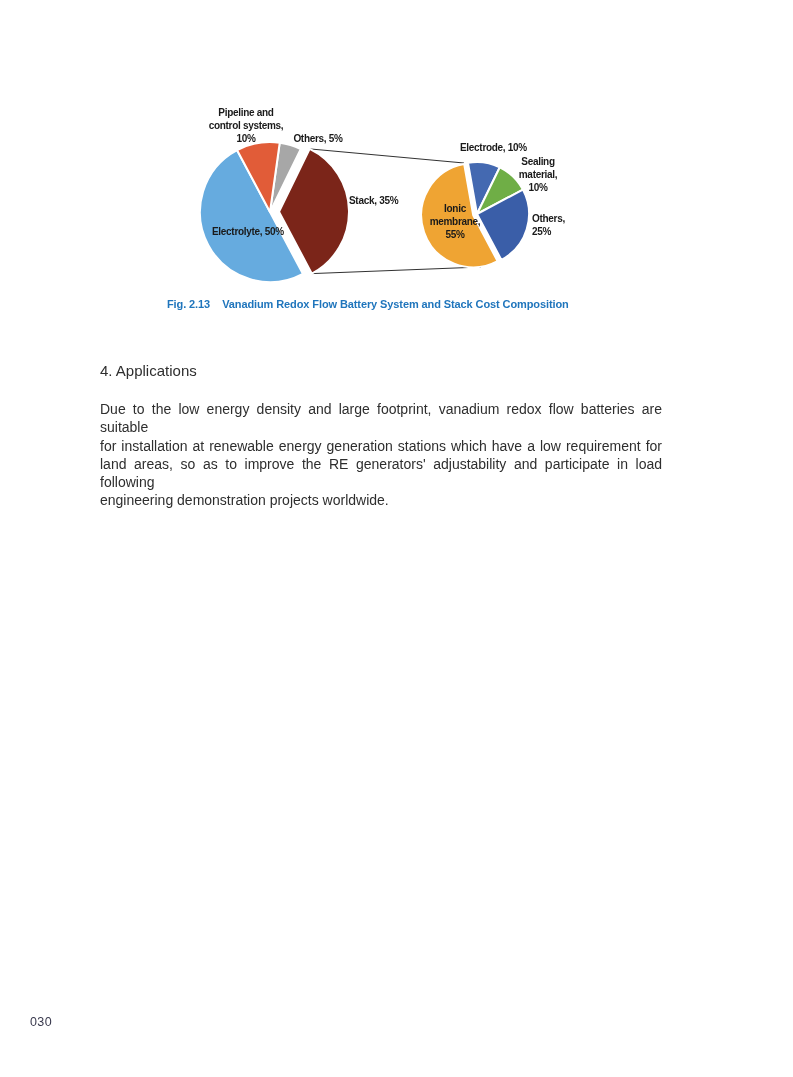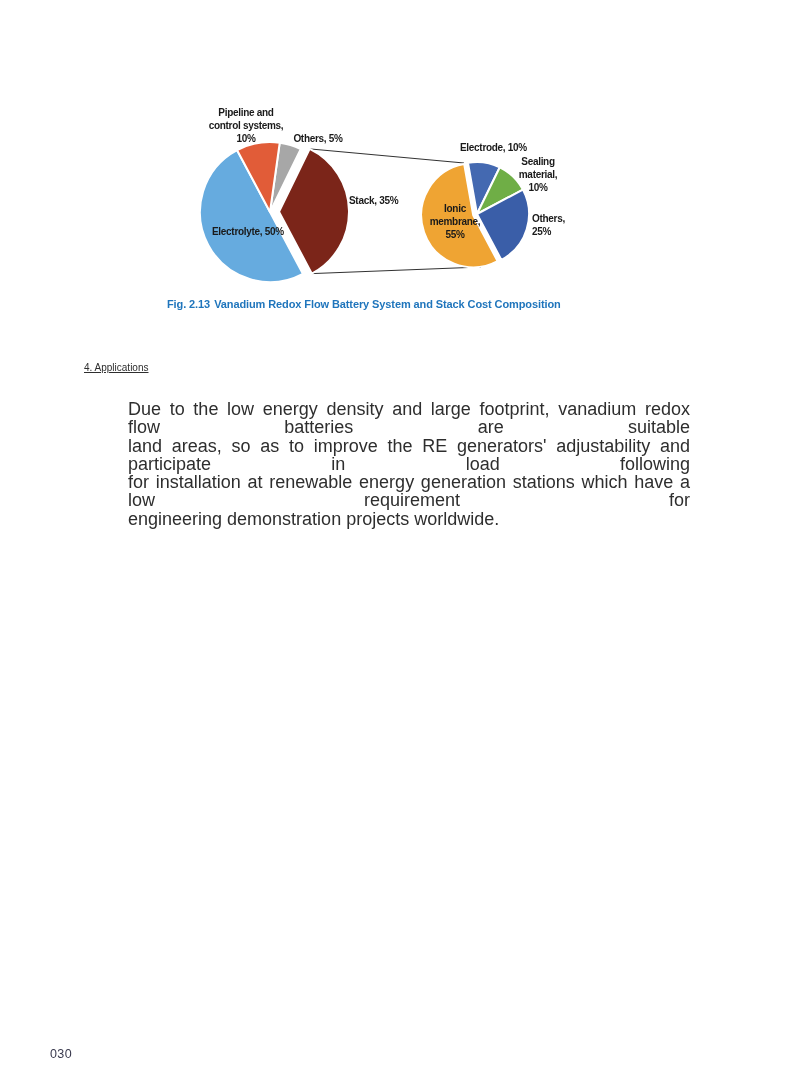--- a/index.html
+++ b/index.html
@@ -14,7 +14,7 @@
     position:absolute;left:167px;top:298px;font-size:11px;font-weight:bold;
     letter-spacing:-0.1px;color:#1F75BC;white-space:nowrap;
   }
-  .cap-prefix{margin-right:4px;}
+  .cap-prefix{margin-right:12px;}
   .heading{position:absolute;left:84px;top:362px;font-size:10px;color:#2e2e2e;text-decoration:underline;}
   .para{
     position:absolute;left:100px;top:400px;width:562px;font-size:18px;

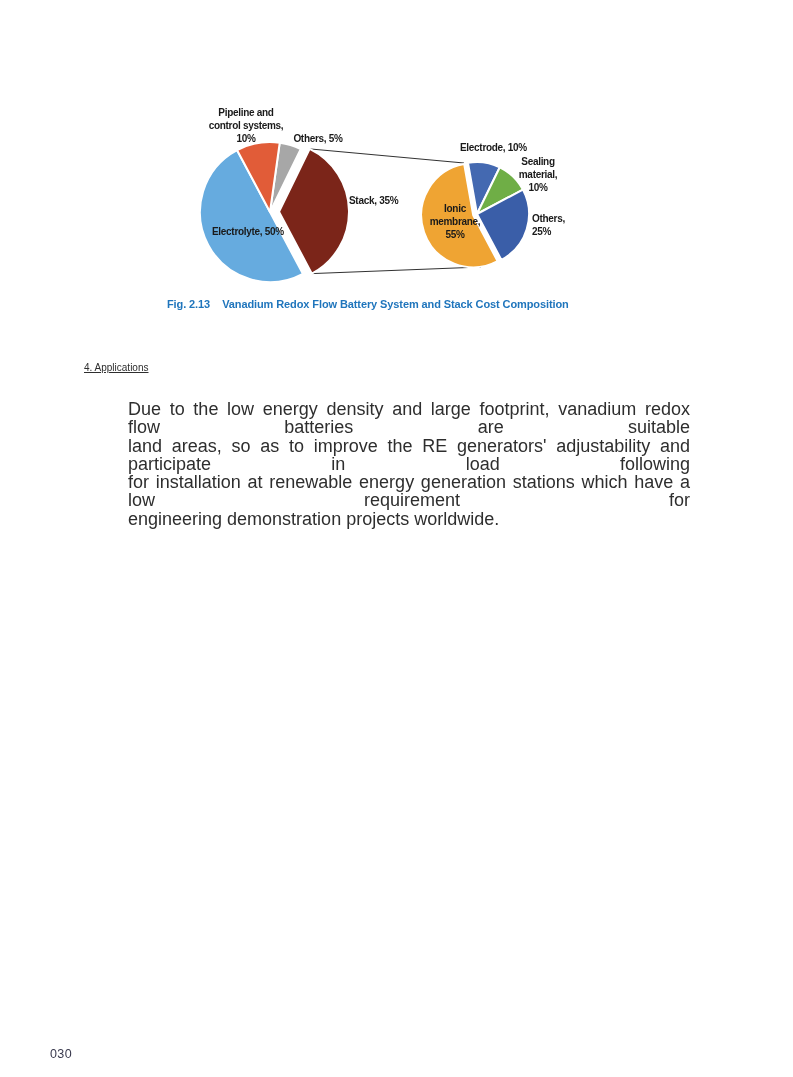--- a/index.html
+++ b/index.html
@@ -15,7 +15,7 @@
     letter-spacing:-0.1px;color:#1F75BC;white-space:nowrap;
   }
   .cap-prefix{margin-right:12px;}
-  .heading{position:absolute;left:84px;top:362px;font-size:10px;color:#2e2e2e;text-decoration:underline;}
+  .heading{position:absolute;left:100px;top:362px;font-size:15px;color:#2e2e2e;}
   .para{
     position:absolute;left:100px;top:400px;width:562px;font-size:18px;
     line-height:18.3px;color:#2e2e2e;margin-left:28px;

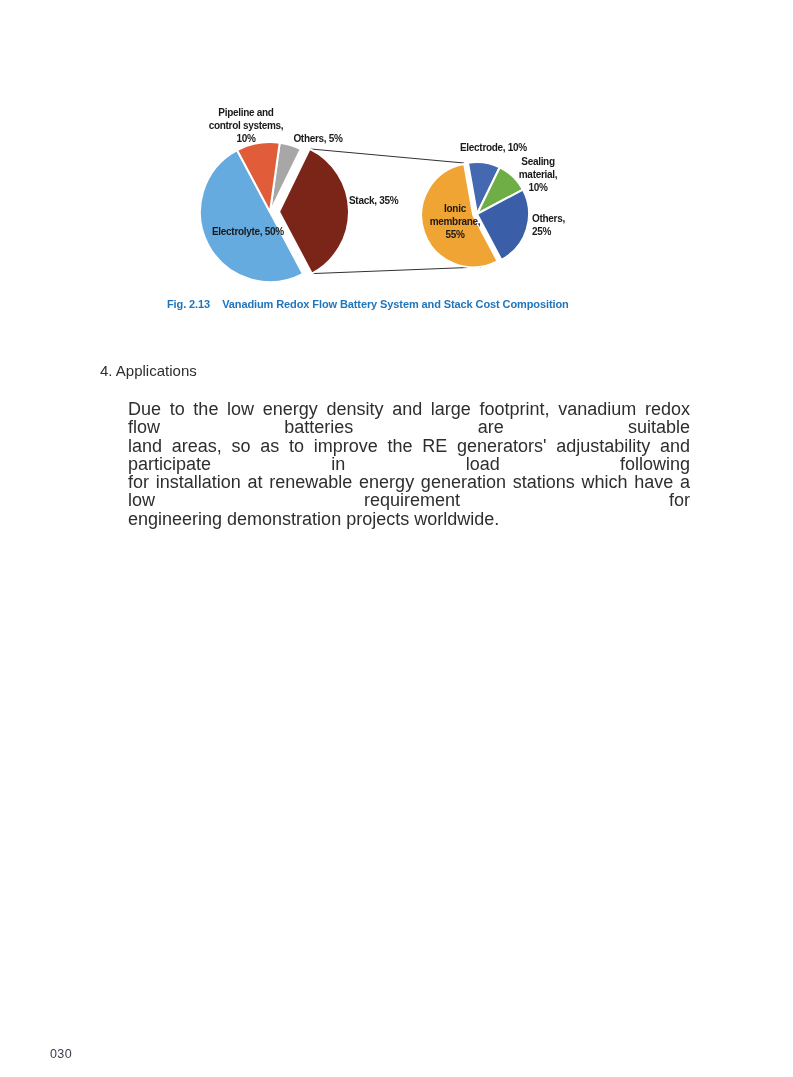--- a/index.html
+++ b/index.html
@@ -17,8 +17,8 @@
   .cap-prefix{margin-right:12px;}
   .heading{position:absolute;left:100px;top:362px;font-size:15px;color:#2e2e2e;}
   .para{
-    position:absolute;left:100px;top:400px;width:562px;font-size:18px;
-    line-height:18.3px;color:#2e2e2e;margin-left:28px;
+    position:absolute;left:100px;top:400px;width:562px;font-size:14px;
+    line-height:18.3px;color:#2e2e2e;
   }
   .jline{text-align:justify;text-align-last:justify;}
   .jline.last{text-align:center;text-align-last:left;}

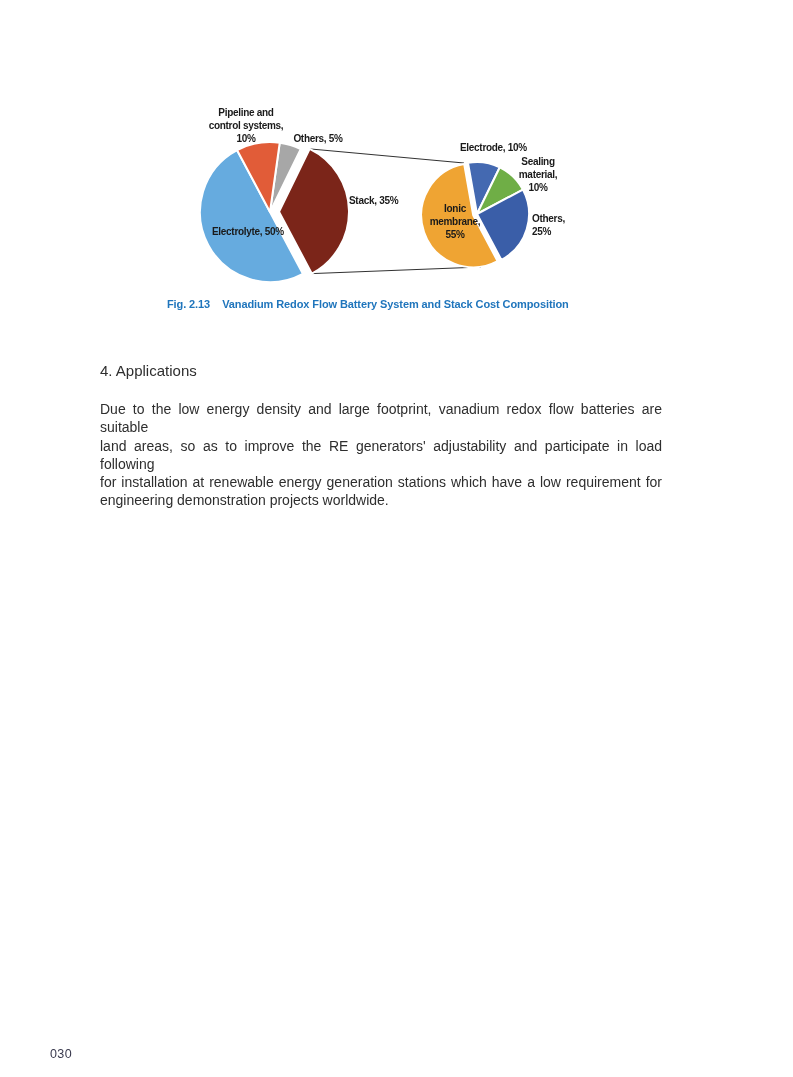--- a/index.html
+++ b/index.html
@@ -73,8 +73,8 @@
 
   <div class="para">
     <div class="jline">Due to the low energy density and large footprint, vanadium redox flow batteries are suitable</div>
+    <div class="jline">for installation at renewable energy generation stations which have a low requirement for</div>
     <div class="jline">land areas, so as to improve the RE generators' adjustability and participate in load following</div>
-    <div class="jline">for installation at renewable energy generation stations which have a low requirement for</div>
     <div class="jline last">engineering demonstration projects worldwide.</div>
   </div>
 

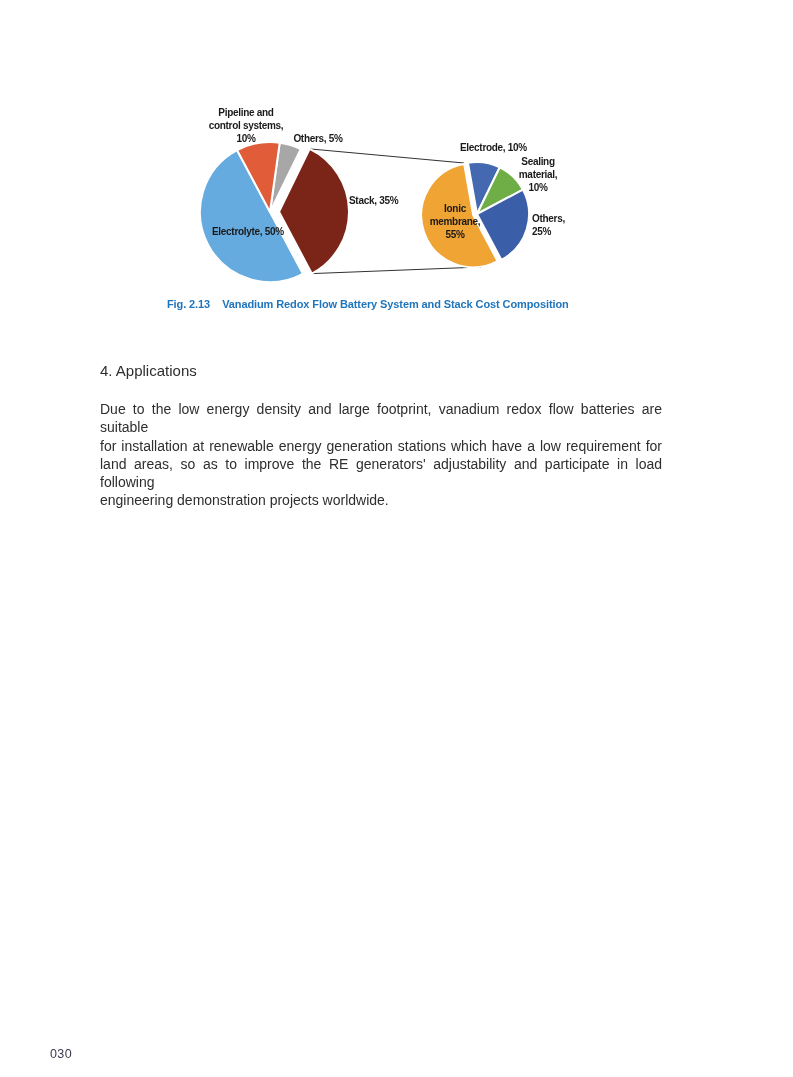--- a/index.html
+++ b/index.html
@@ -23,9 +23,8 @@
   .jline{text-align:justify;text-align-last:justify;}
   .jline.last{text-align:center;text-align-last:left;}
   .pageno{
-    position:absolute;left:50px;top:1015px;font-size:12.5px;color:#3A3A4E;
+    position:absolute;left:30px;top:1015px;font-size:12.5px;color:#3A3A4E;
     letter-spacing:0.4px;
-    margin-top:32px;
   }
 </style>
 </head>

